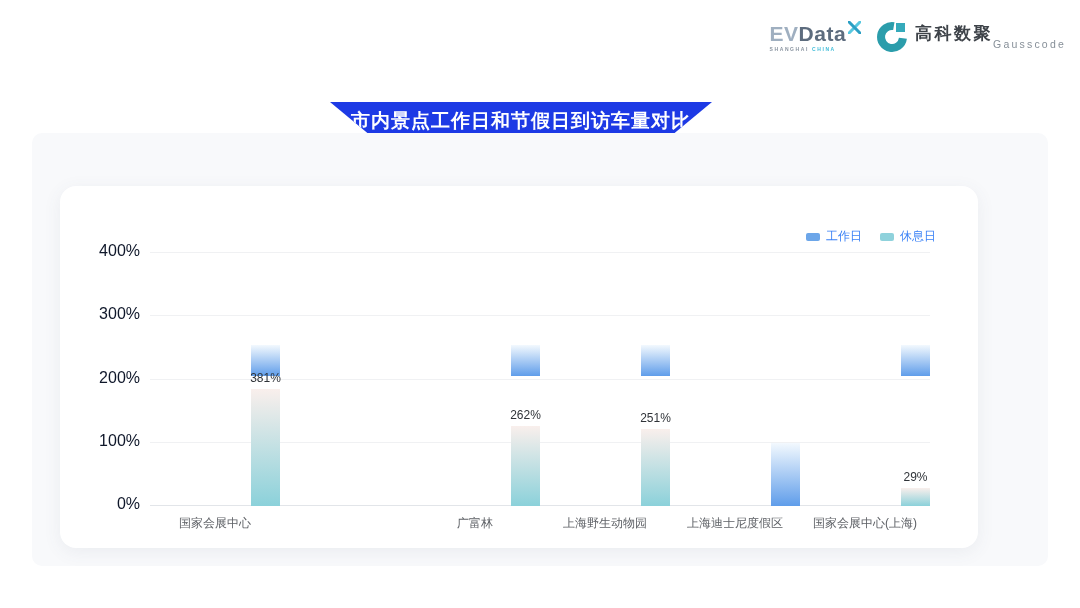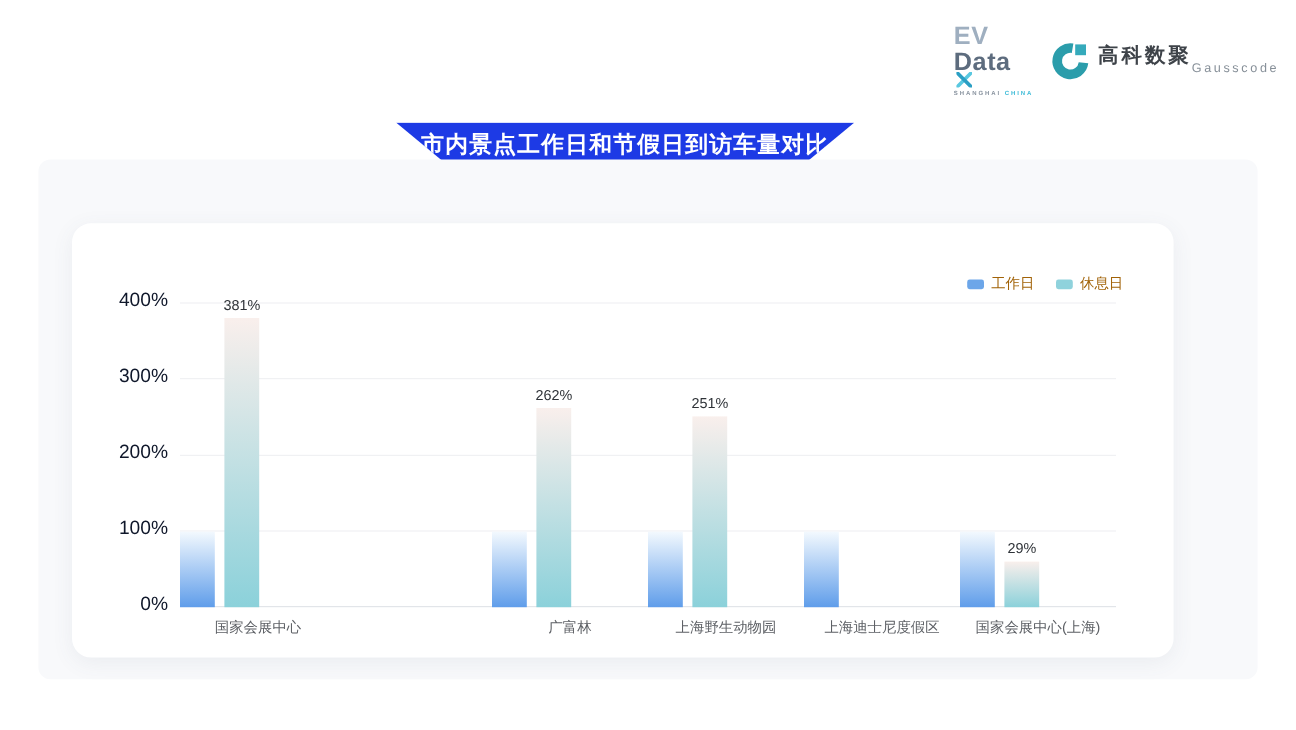--- a/index.html
+++ b/index.html
@@ -10,7 +10,7 @@
   
   .logos { position:absolute; top:20px; right:14px; display:flex; align-items:center; gap:14px; }
   .evdata { display:flex; flex-direction:column; line-height:1; }
-  .ev-row { display:flex; align-items:flex-start; font-weight:bold; font-size:21px; letter-spacing:0.5px;flex-direction:column; }
+  .ev-row { display:flex; align-items:flex-start; font-weight:bold; font-size:21px; letter-spacing:0.5px; }
   .ev-row .ev   { color:#9FAFC0; }
   .ev-row .data { color:#5D6C7E; }
   .ev-x { margin-left:2px; margin-top:-2px; }

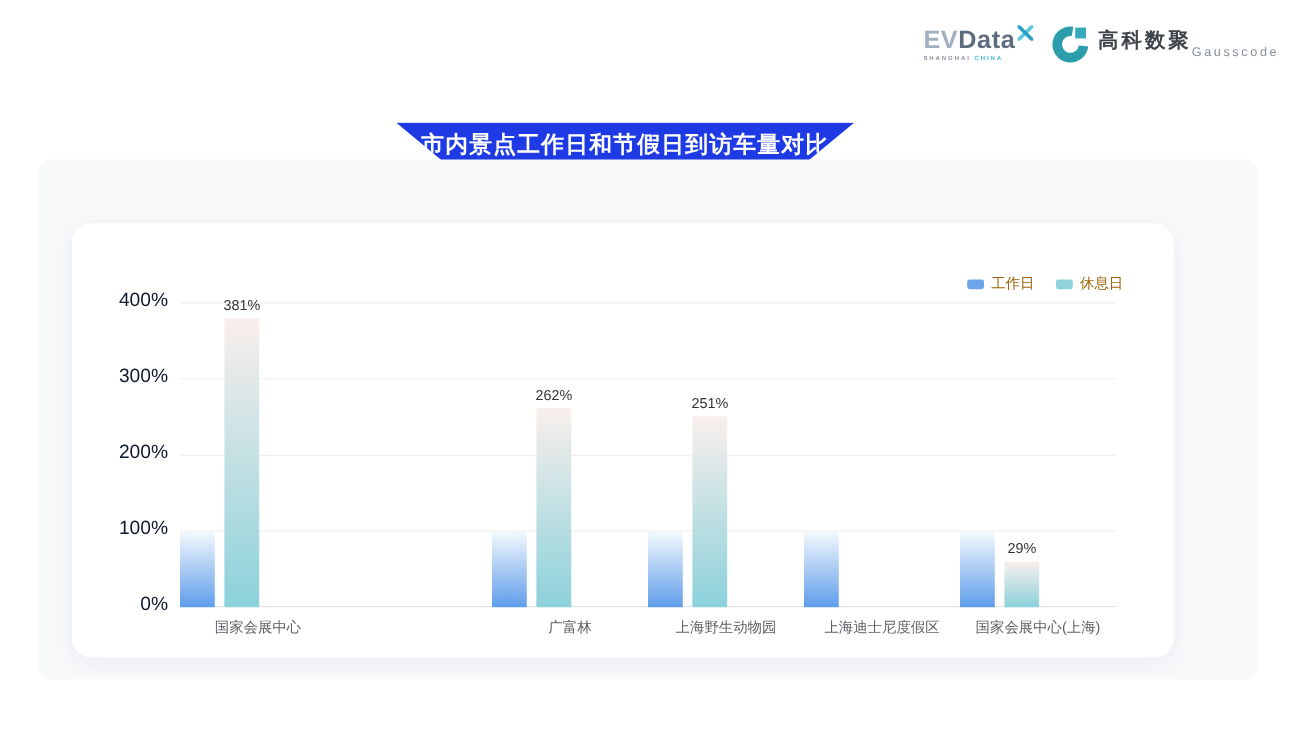--- a/index.html
+++ b/index.html
@@ -39,7 +39,7 @@
   .legend { position:absolute; top:42px; right:42px; display:flex; gap:18px; align-items:center; }
   .legend-item { display:flex; align-items:center; gap:6px; cursor:default; }
   .legend-marker { width:14px; height:8px; border-radius:2px; }
-  .legend-label { font-size:12px; color:#a16207; }
+  .legend-label { font-size:12px; color:#3b82f6; }
 
   
   .plot { position:absolute; left:90px; top:67px; width:780px; height:253px; }

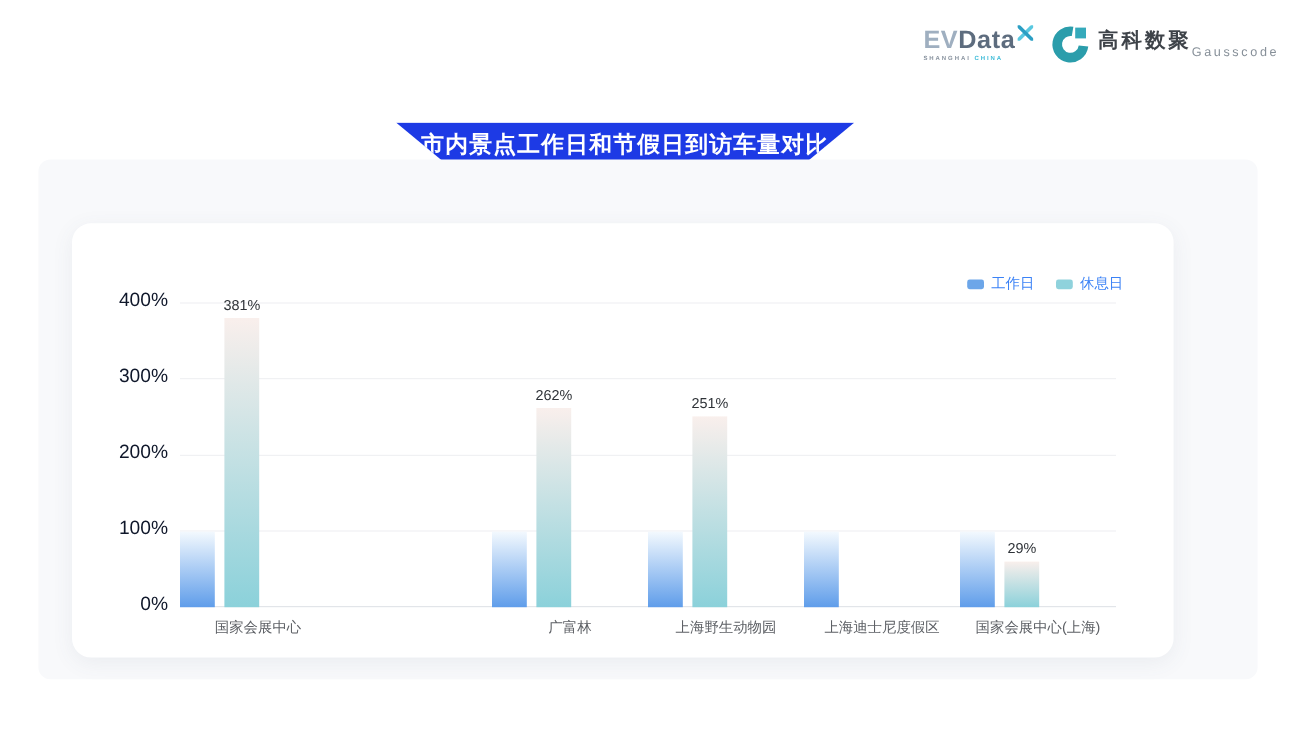--- a/index.html
+++ b/index.html
@@ -48,7 +48,7 @@
   .ytick { position:absolute; right:calc(100% + 10px); width:60px; text-align:right;
            font-size:16px; color:#0f172a; white-space:nowrap; }
   .group { position:absolute; top:0; height:100%; display:flex; align-items:flex-end;
-           justify-content:flex-start; gap:8px; }
+           justify-content:flex-start; gap:8px;flex-direction:column; }
   .barwrap { position:relative; width:29px; height:100%; display:flex; align-items:flex-end; }
   .bar { width:29px; }
   .bar-label { position:absolute; left:50%; transform:translateX(-50%);

